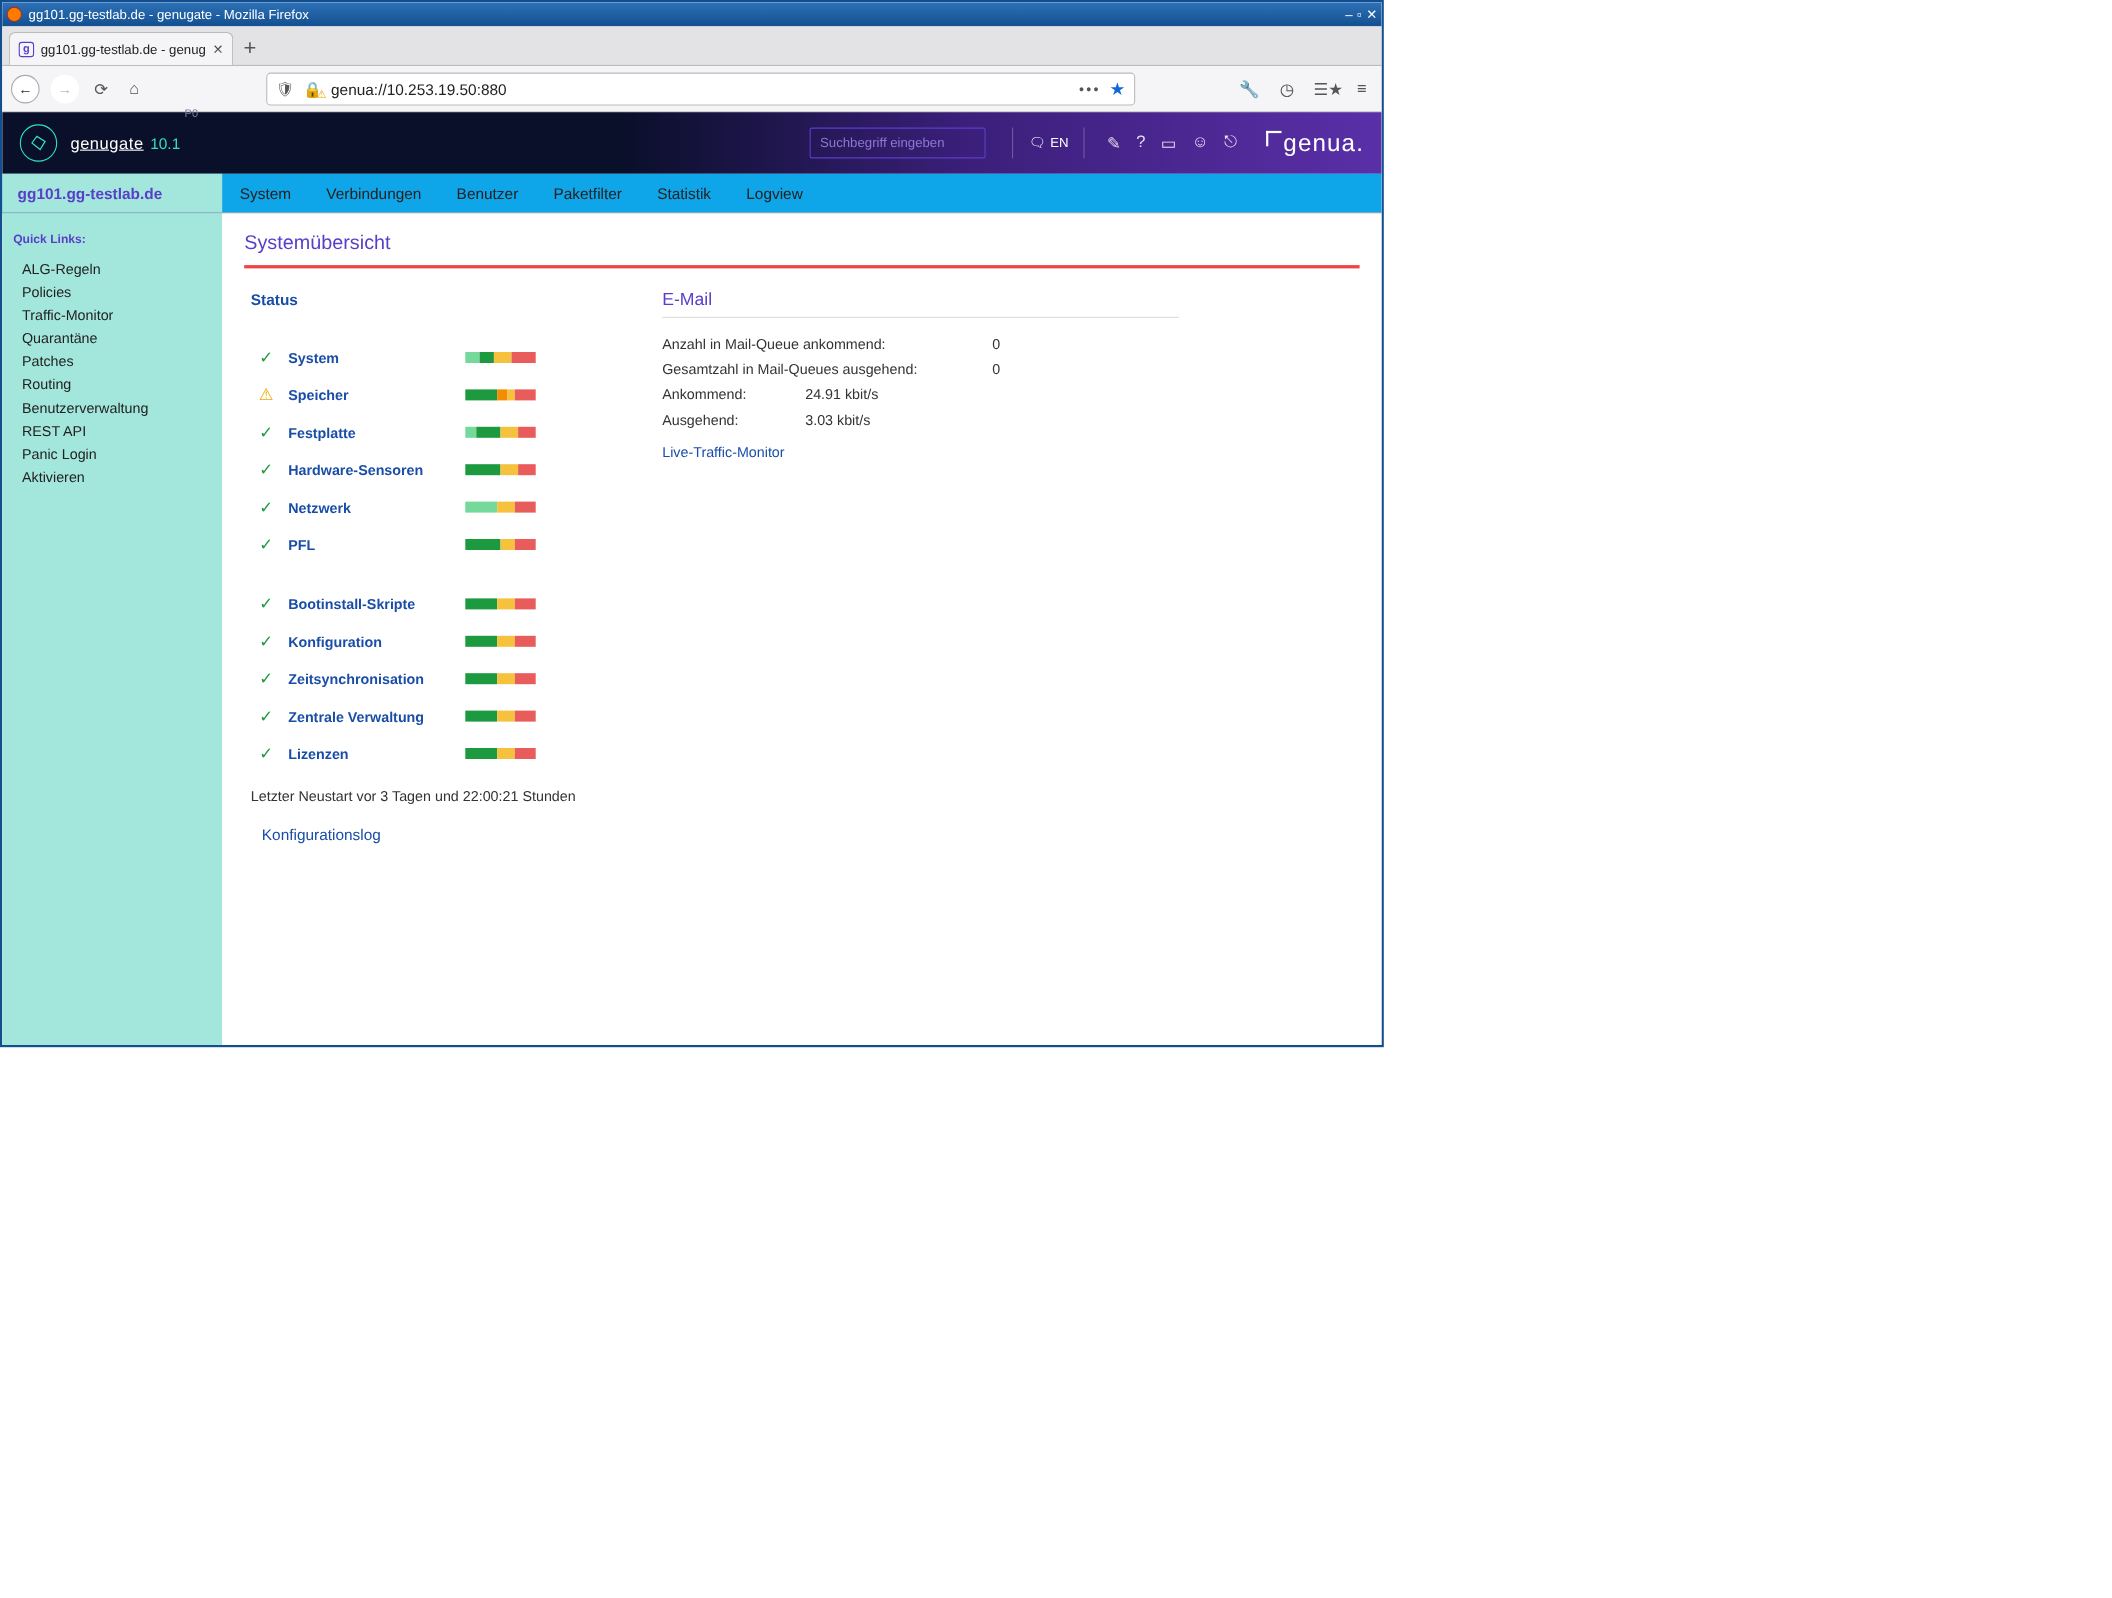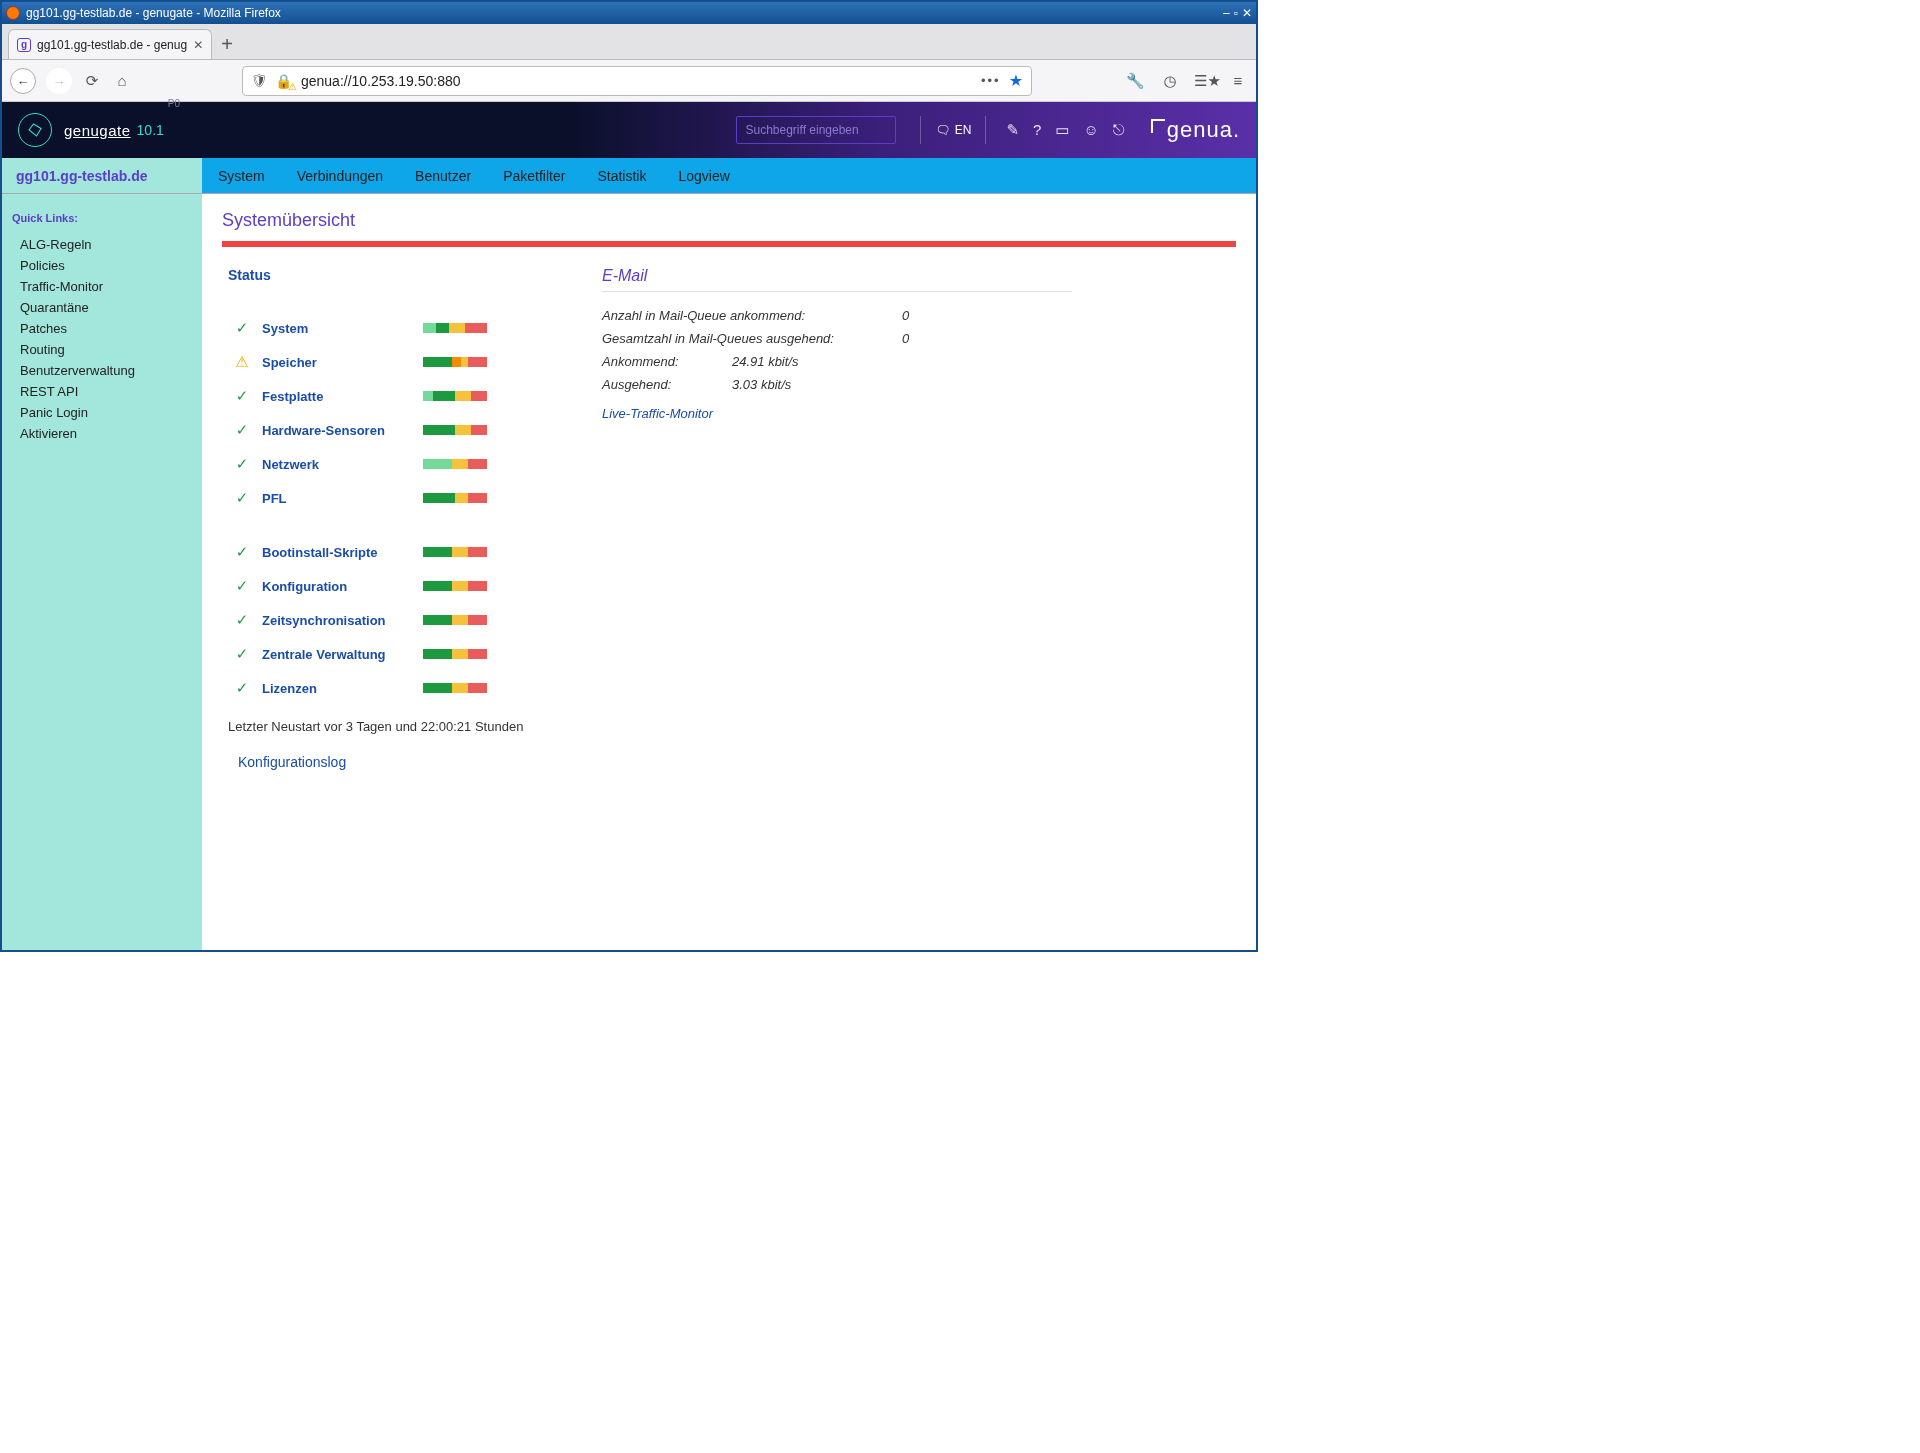--- a/index.html
+++ b/index.html
@@ -151,7 +151,7 @@
     padding:16px 20px;
     overflow:auto;
   }
-  .page-title { color:#5a3ec9; font-size:18px; font-weight:400; padding-bottom:10px; border-bottom:6px solid #ef4444; margin-bottom:20px;}
+  .page-title { color:#5a3ec9; font-size:18px; font-weight:400; padding-bottom:10px; border-bottom:3px solid #ef4444; margin-bottom:20px;}
   .cols { display:flex; gap:40px;}
   .col-left { width:340px;}
   .col-right { flex:1; max-width:470px;font-style:italic;}

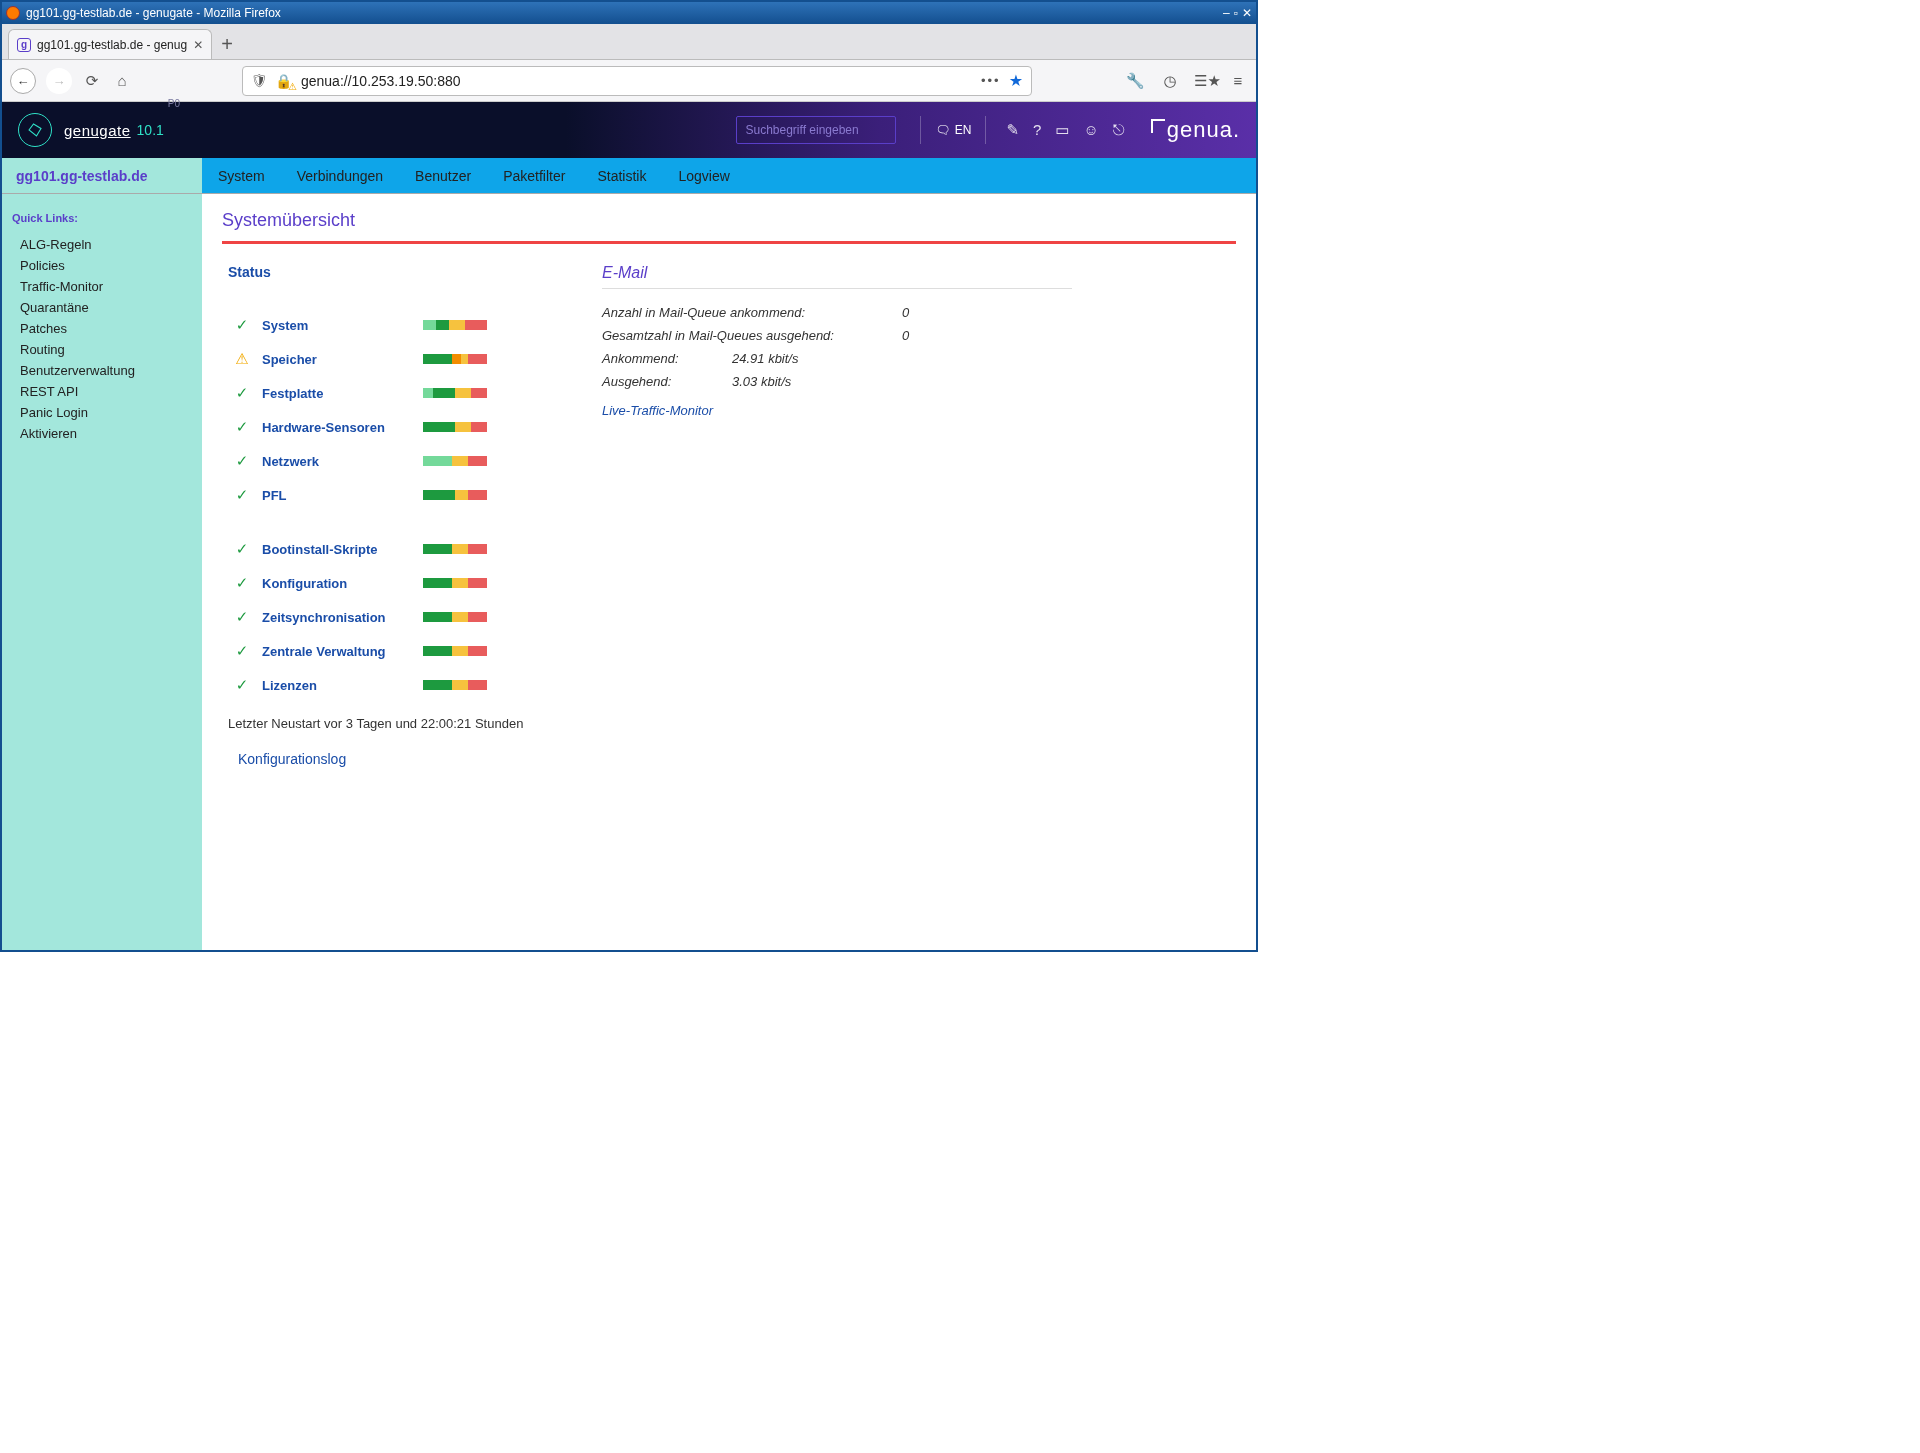--- a/index.html
+++ b/index.html
@@ -154,7 +154,7 @@
   .page-title { color:#5a3ec9; font-size:18px; font-weight:400; padding-bottom:10px; border-bottom:3px solid #ef4444; margin-bottom:20px;}
   .cols { display:flex; gap:40px;}
   .col-left { width:340px;}
-  .col-right { flex:1; max-width:470px;font-style:italic;}
+  .col-right { flex:1; max-width:470px;}
   .sec-label { color:#1a4da8; font-weight:700; font-size:14px; margin-bottom:28px; margin-left:6px;}
   .status-row { display:flex; align-items:center; height:34px;}
   .status-icon { width:40px; text-align:center; font-size:15px;}

